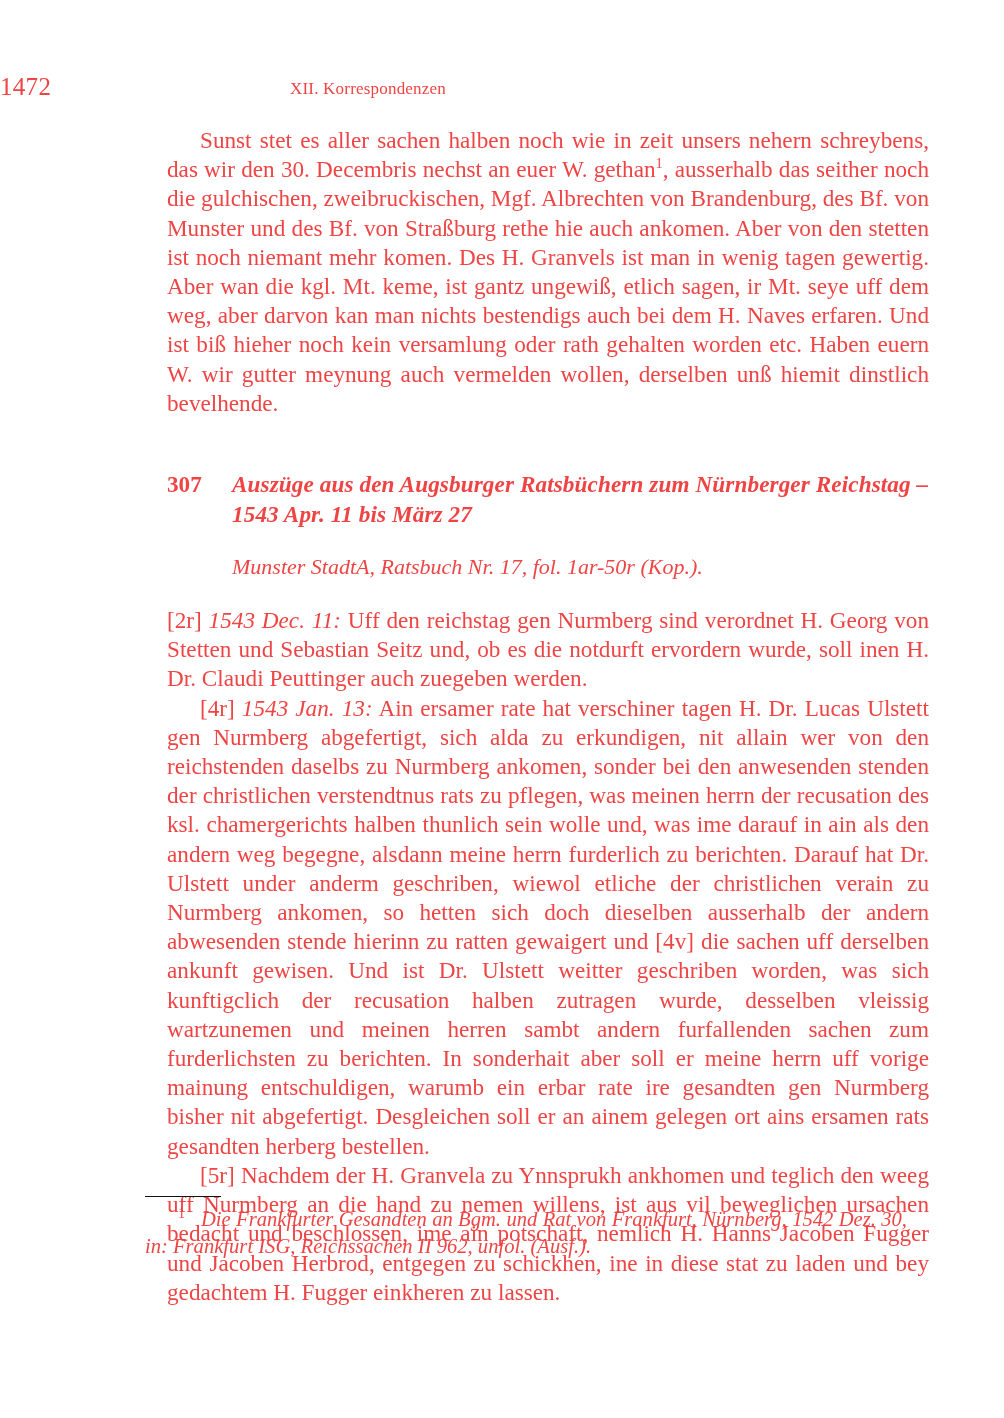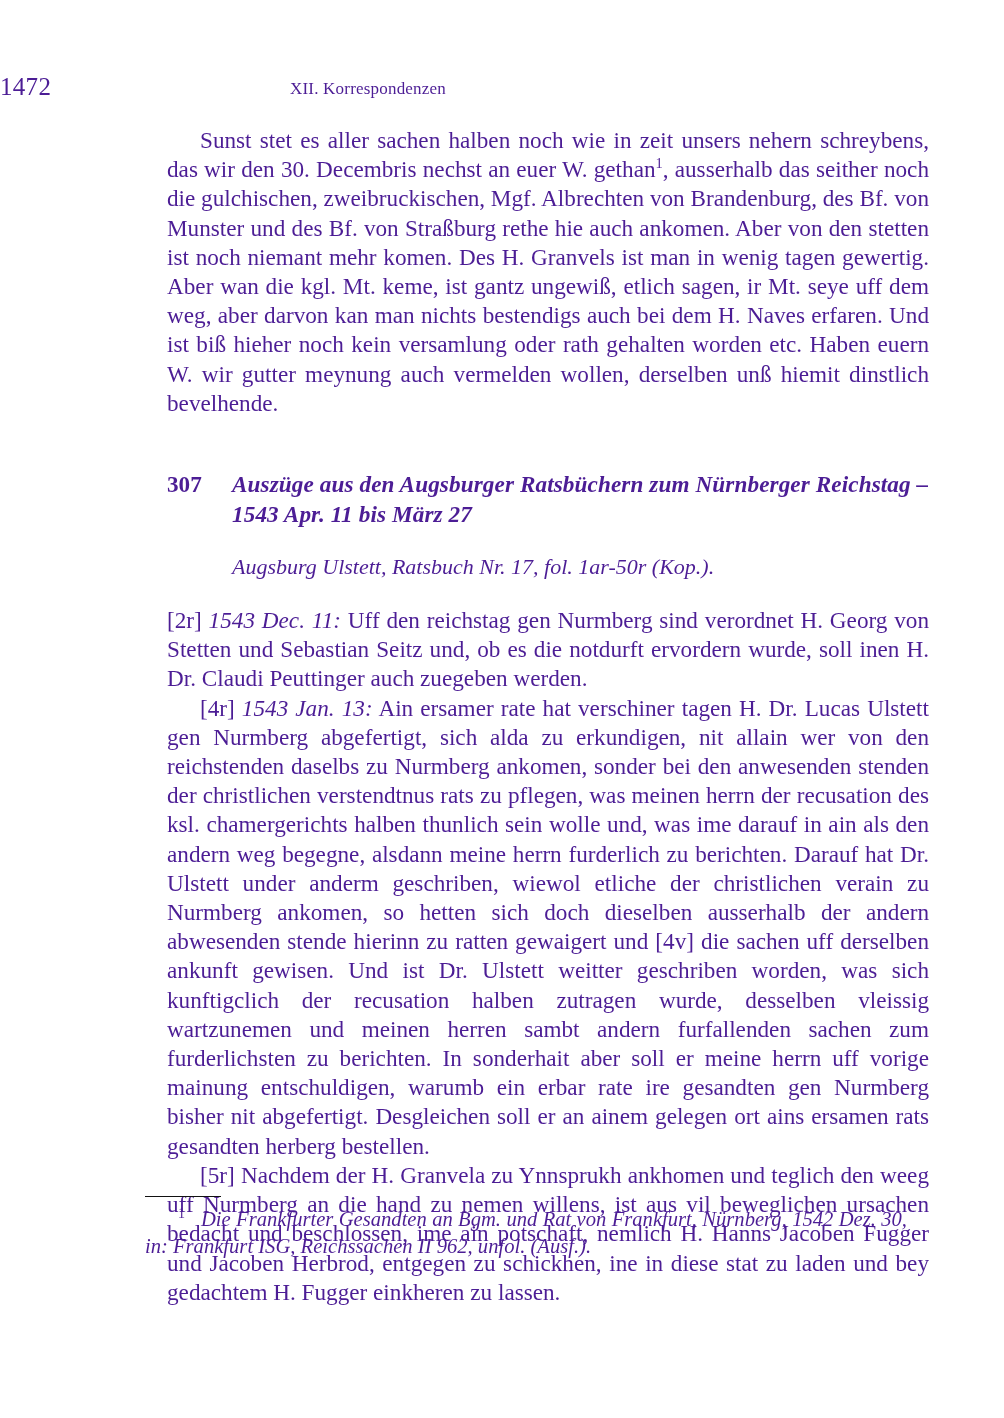--- a/index.html
+++ b/index.html
@@ -16,7 +16,7 @@
     margin: 0 auto;
     overflow: hidden;
     font-family: "Liberation Serif", "DejaVu Serif", serif;
-    color: #4c1d95;
+    color: #ef4444;
   }
   .content {
     position: absolute;

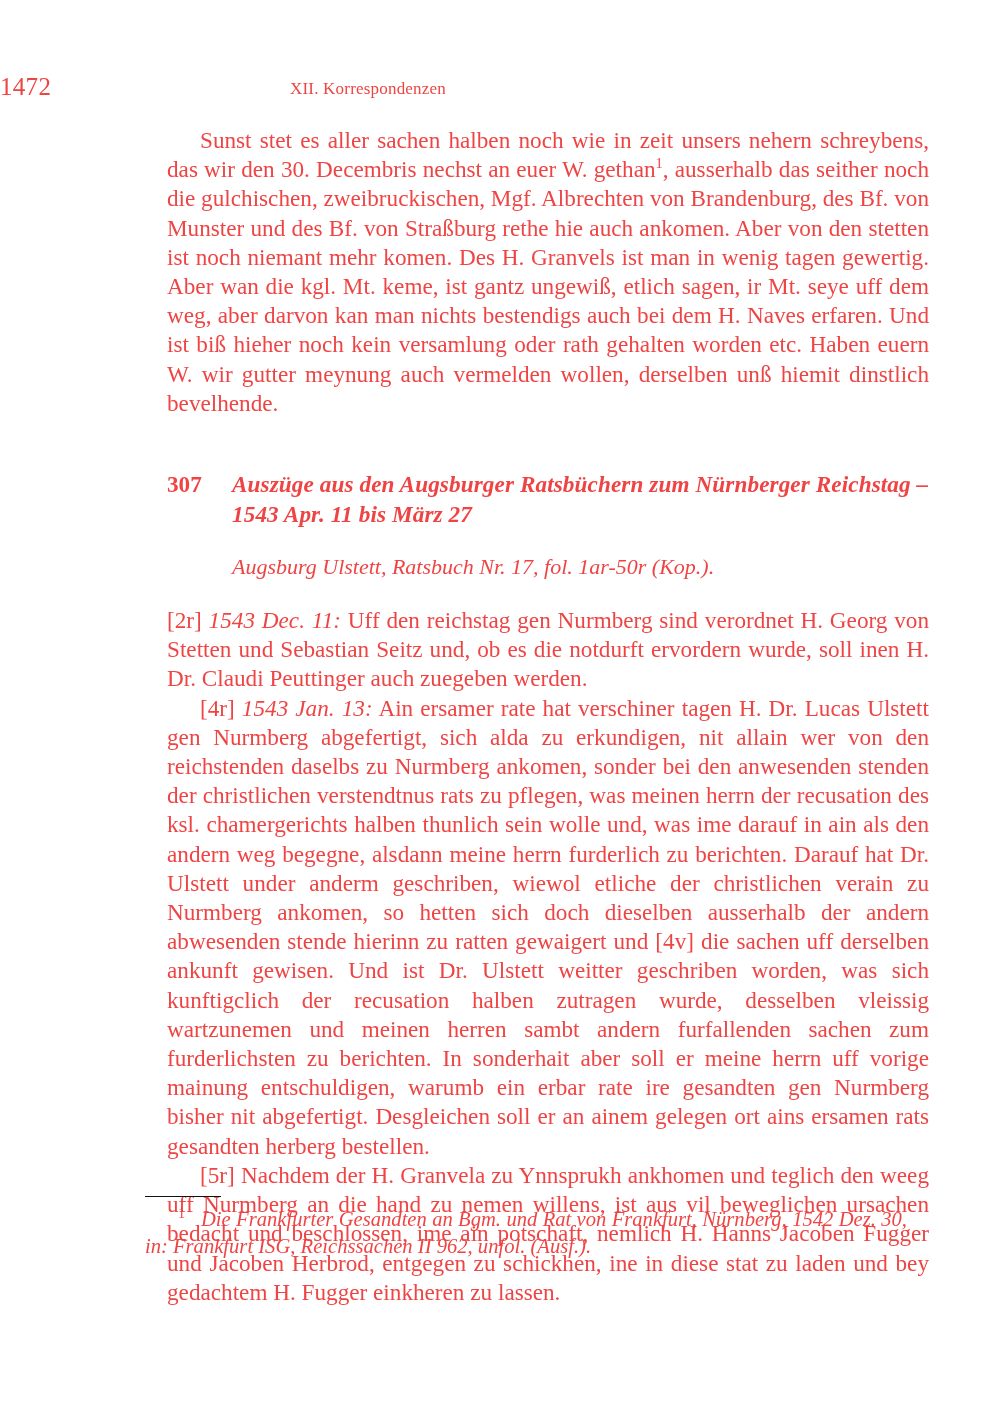--- a/index.html
+++ b/index.html
@@ -165,7 +165,7 @@
       <span class="section-title">Auszüge aus den Augsburger Ratsbüchern zum Nürnberger Reichstag – 1543 Apr. 11 bis März 27</span>
     </div>
 
-    <div class="source-line">Augsburg Ulstett, Ratsbuch Nr. 17, fol. 1ar-50r (Kop.).</div>
+    <div class="source-line">Munster StadtA, Ratsbuch Nr. 17, fol. 1ar-50r (Kop.).</div>
 
     <div class="entries">
 

